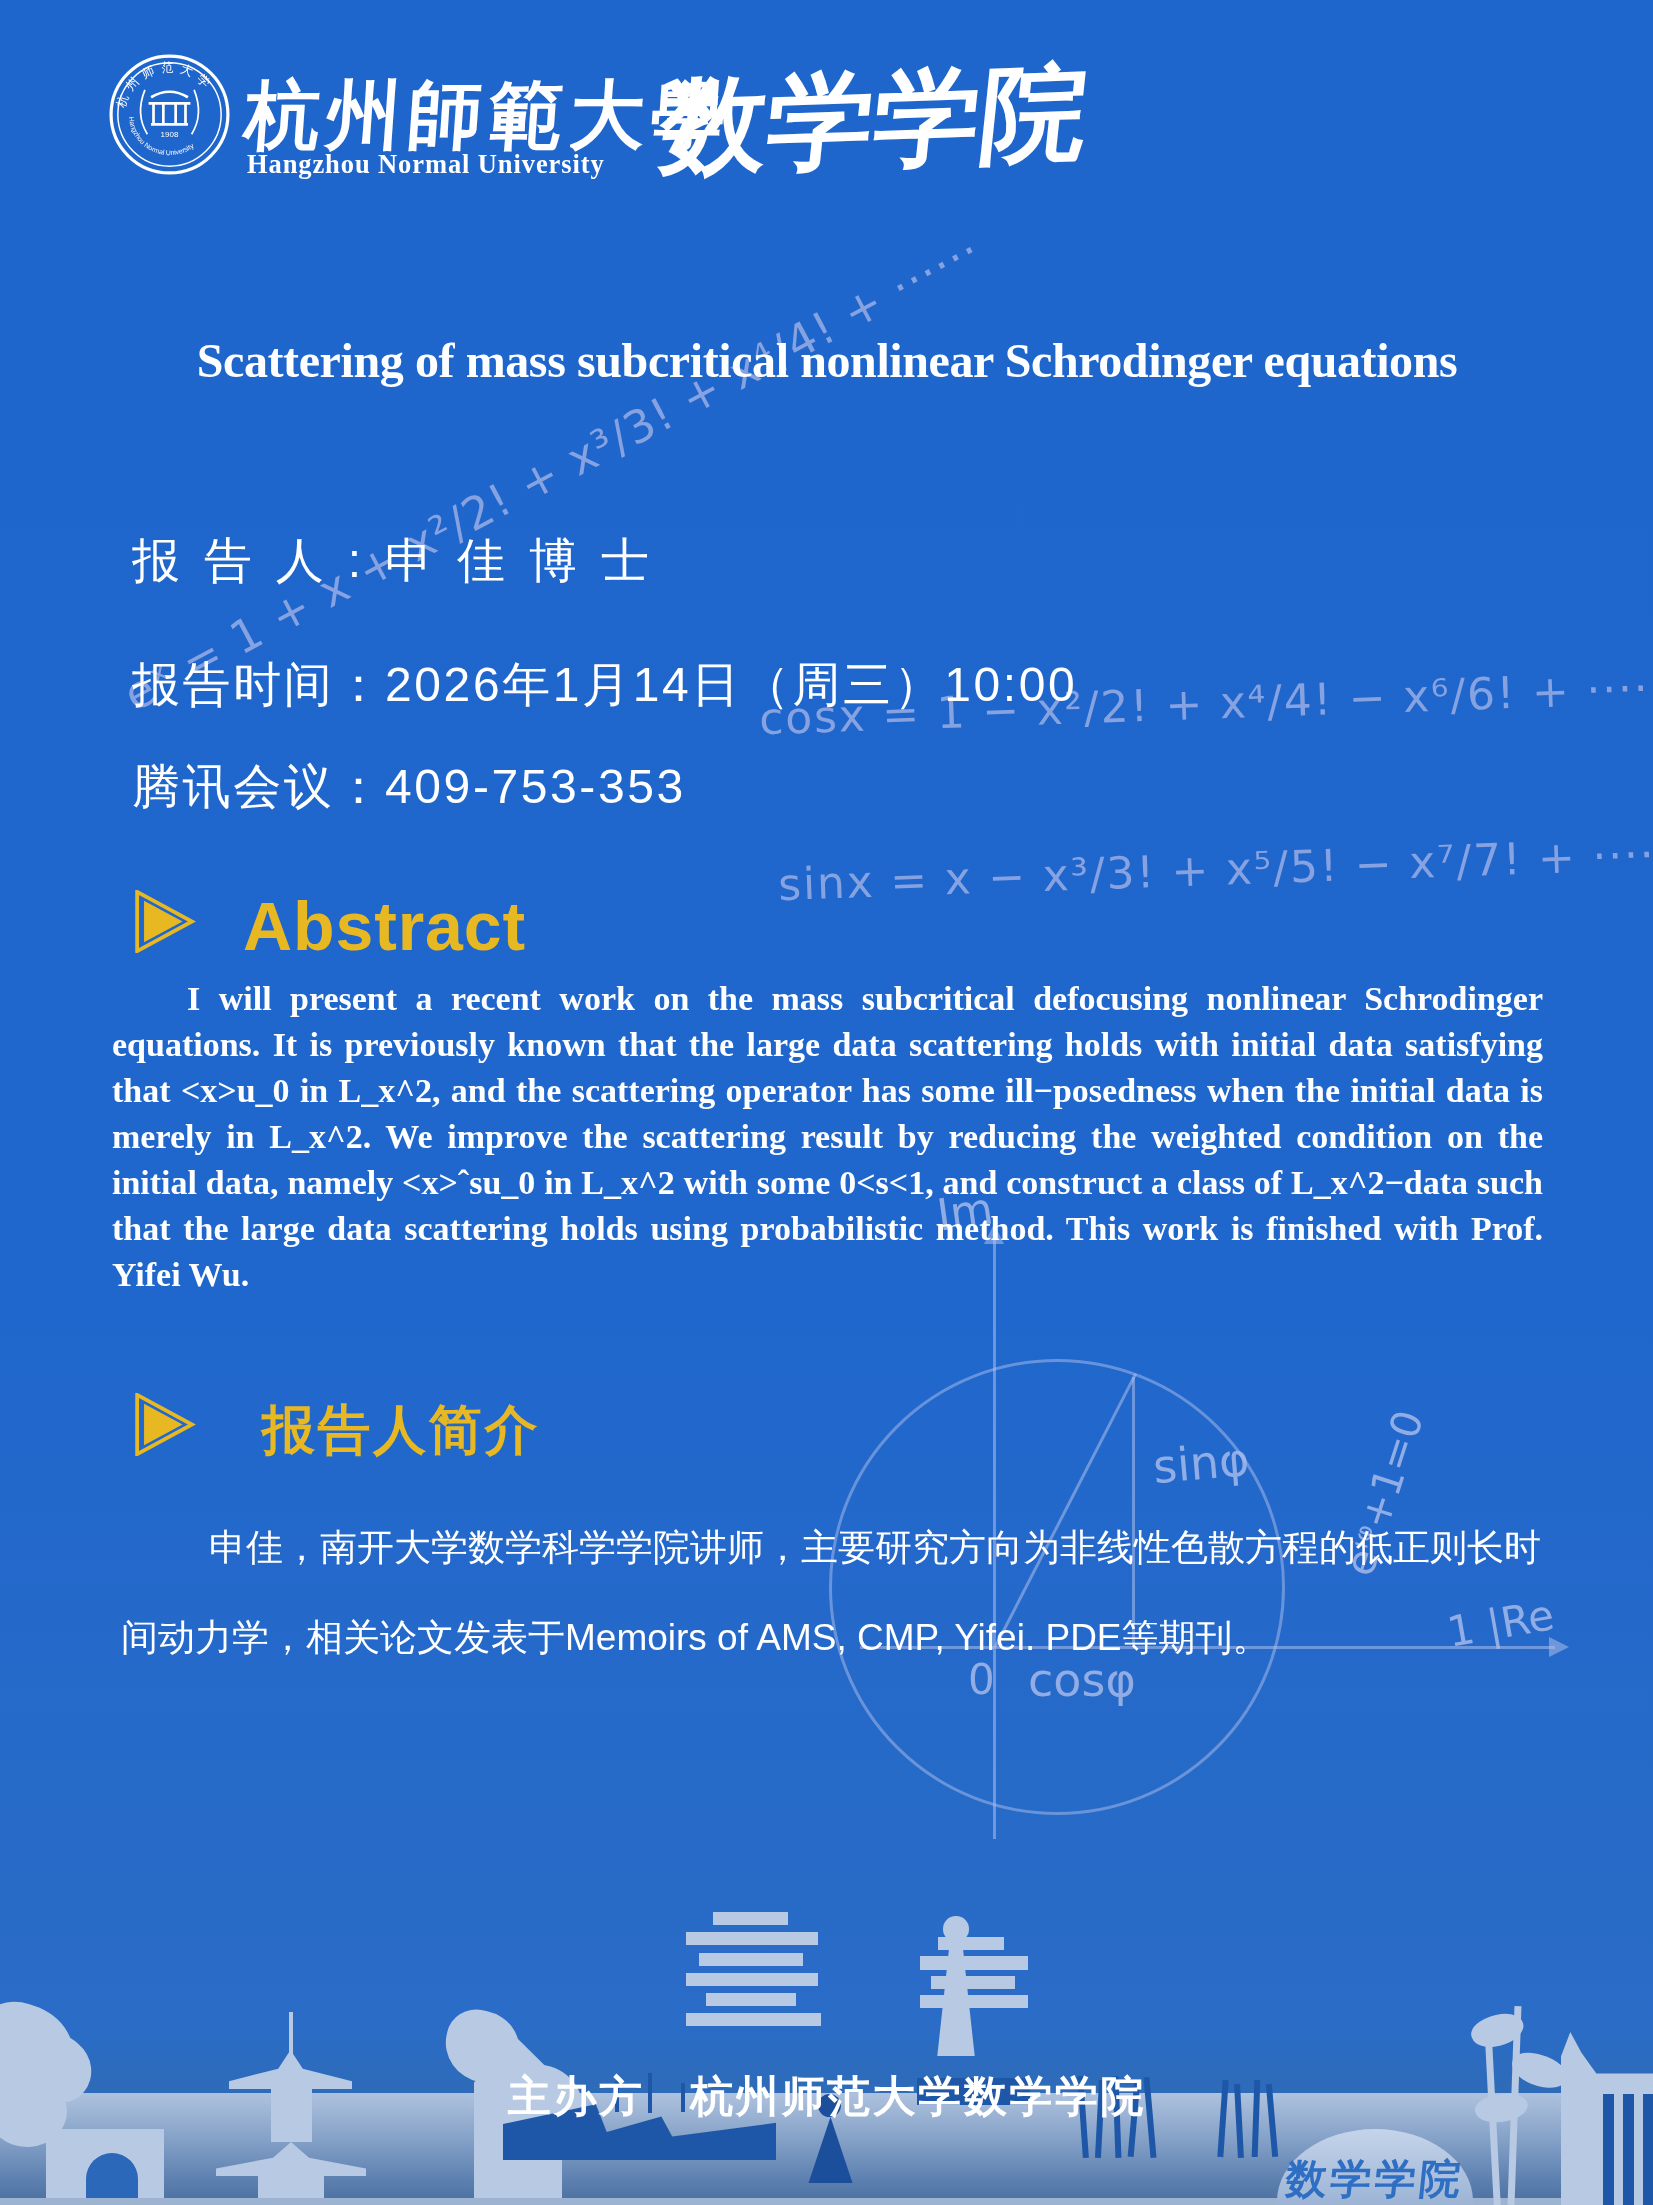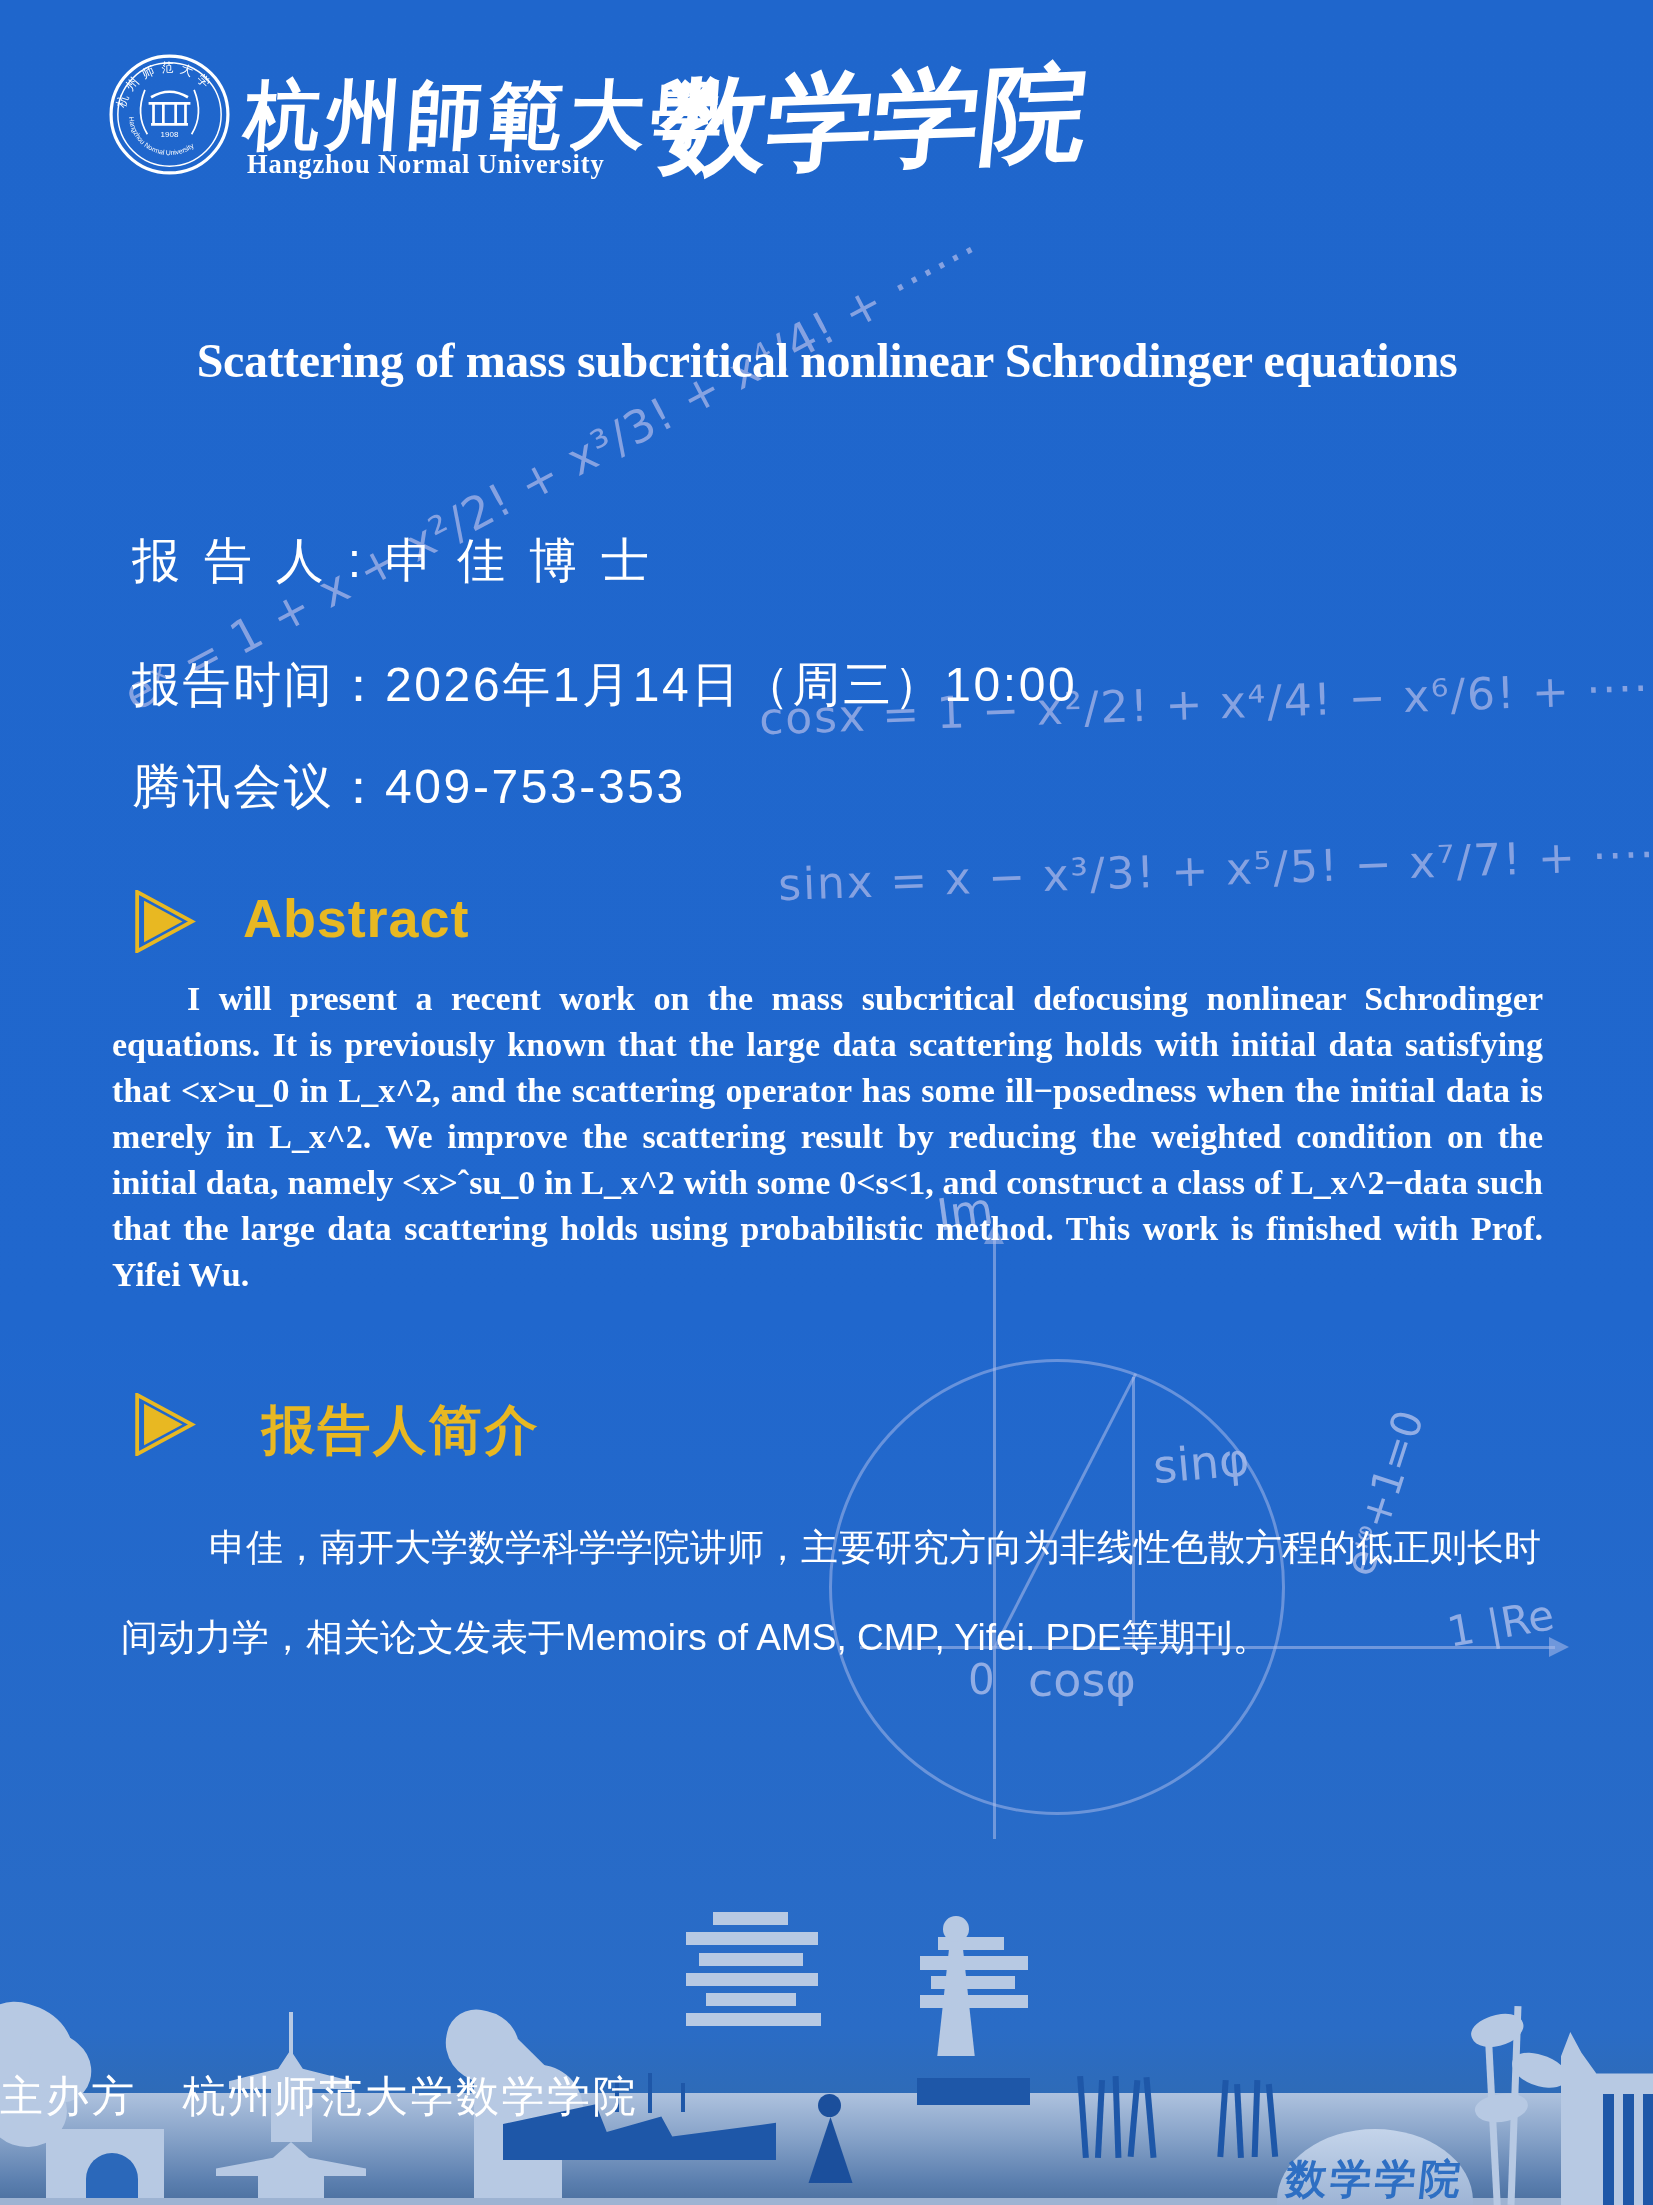--- a/index.html
+++ b/index.html
@@ -33,7 +33,7 @@
   .tri-abstract{left:132px; top:890px;}
   .tri-bio{left:132px; top:1393px;}
   .sec-label{color:#e8b822; font-weight:bold;}
-  .abstract-label{left:243px; top:887px; font-size:54px; letter-spacing:0.9px;}
+  .abstract-label{left:243px; top:887px; font-size:68px; letter-spacing:0.9px;}
   .bio-label{left:243px; top:1395px; font-size:53px; letter-spacing:2.6px;margin-left:19px;}
   
   .abstract-body{left:112px; top:976px; width:1431px; color:#fff;

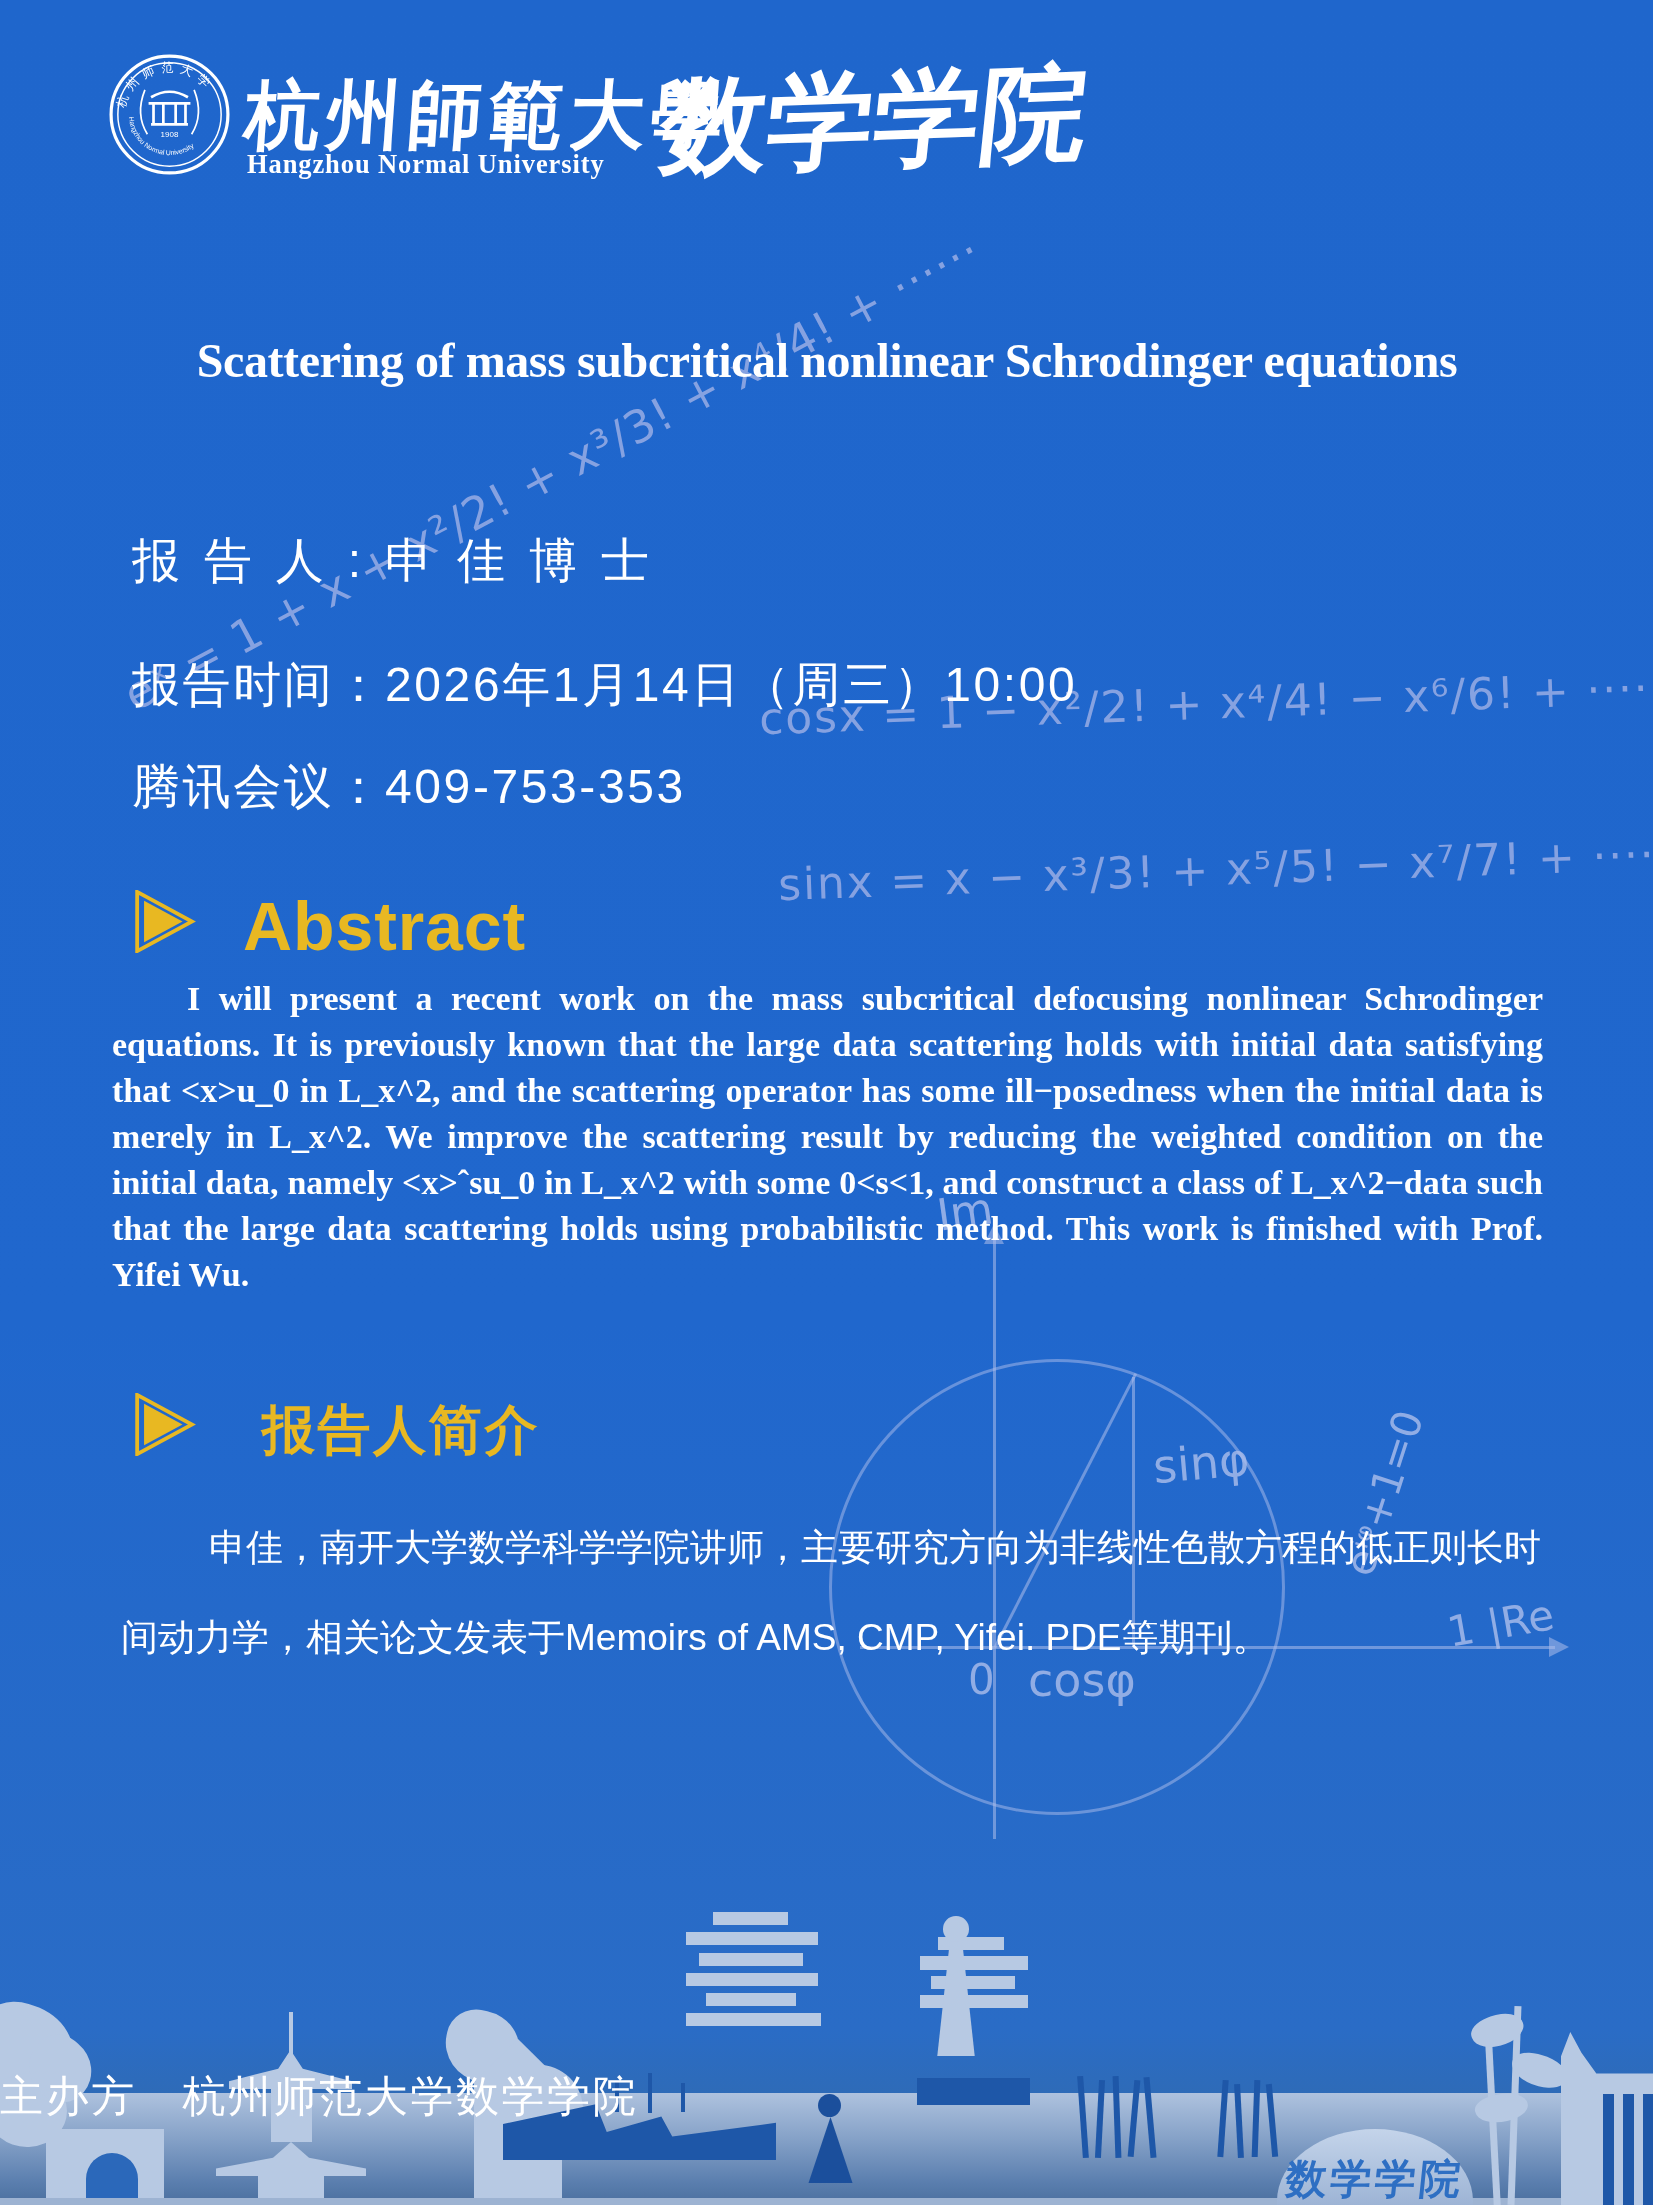--- a/index.html
+++ b/index.html
@@ -69,8 +69,8 @@
   .sil-dark{background:#1e57a8;}
   .tree-blob{border-radius:45% 60% 50% 62%;}
   .bar{position:absolute; left:0; background:#b7c9e3; height:13.2px;}
-  .organizer{left:0; top:2068px; width:1654px; color:#fff;
-      font-weight:normal; font-size:43px; letter-spacing:2.6px; z-index:30;}
+  .organizer{left:0; top:2068px; width:1654px; text-align:center; color:#fff;
+      font-weight:bold; font-size:43px; letter-spacing:2.6px; z-index:30;}
   .stone{left:1277px; top:2129px; width:196px; height:76px; z-index:22;
       background:linear-gradient(180deg,#c4d4ea,#9db4d5);
       border-radius:50% 50% 0 0 / 95% 95% 0 0; text-align:center;}

